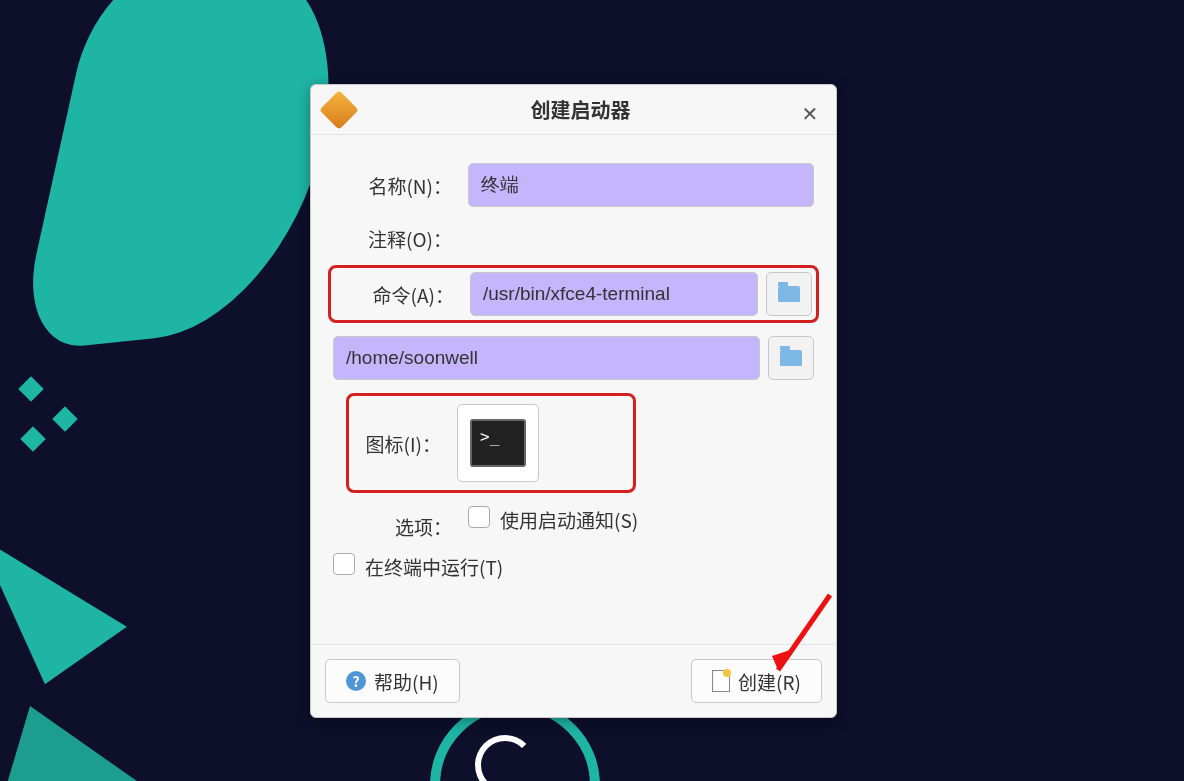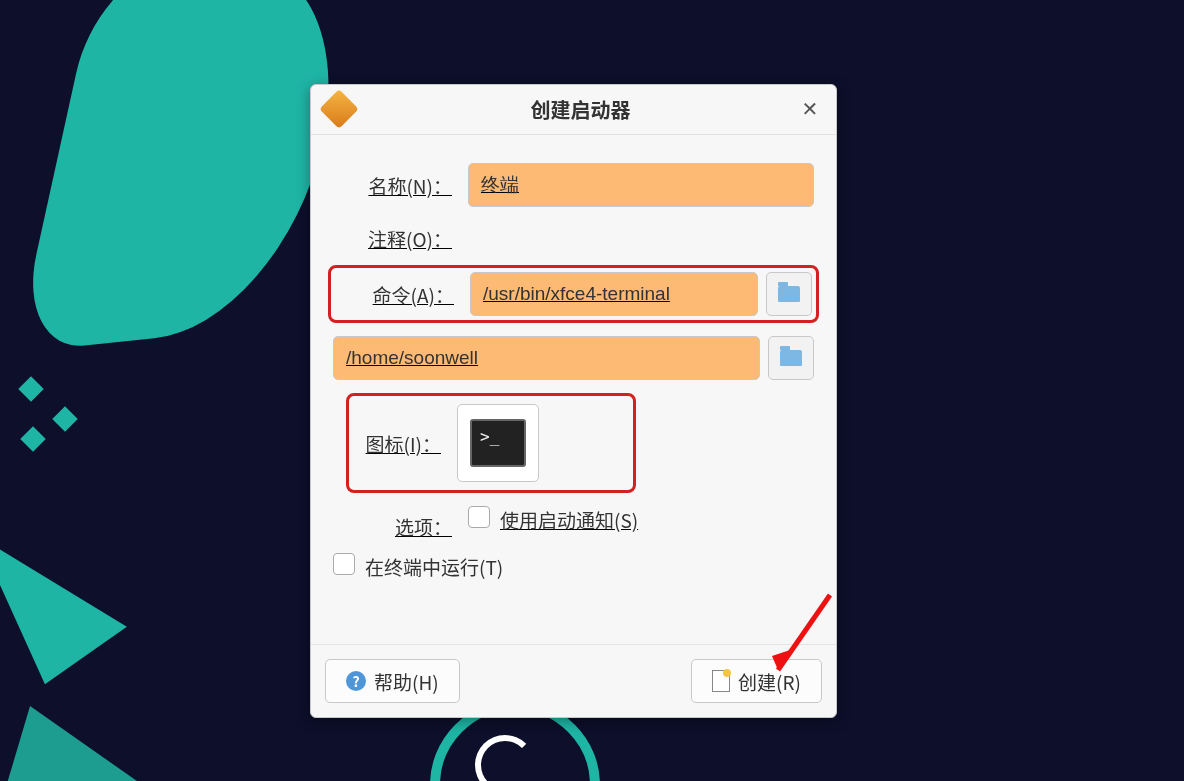--- a/index.html
+++ b/index.html
@@ -79,7 +79,7 @@
   }
   .titlebar {
     display: flex;
-    align-items: flex-start;
+    align-items: flex-end;
     padding: 10px 14px;
     border-bottom: 1px solid #e2e2e2;
   }

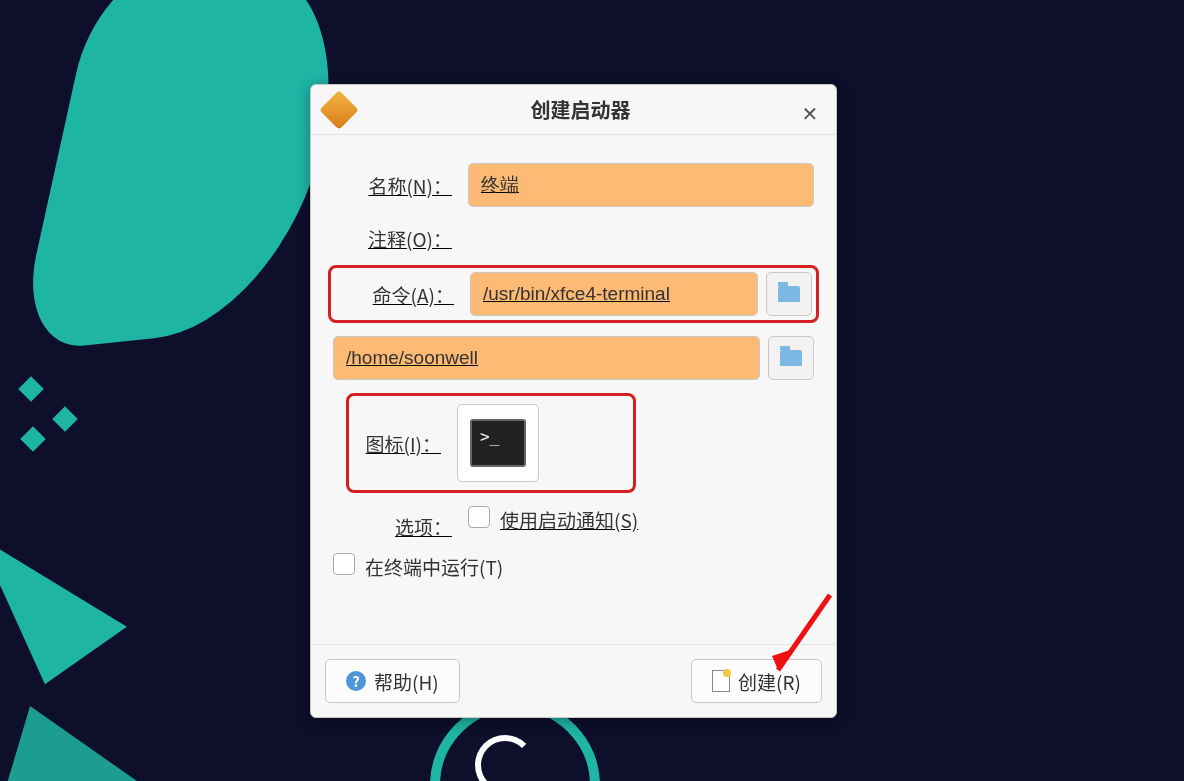--- a/index.html
+++ b/index.html
@@ -105,7 +105,6 @@
   .row {
     display: flex; align-items: center;
     margin-bottom: 18px;
-    text-decoration: underline;
   }
   .label {
     width: 135px;

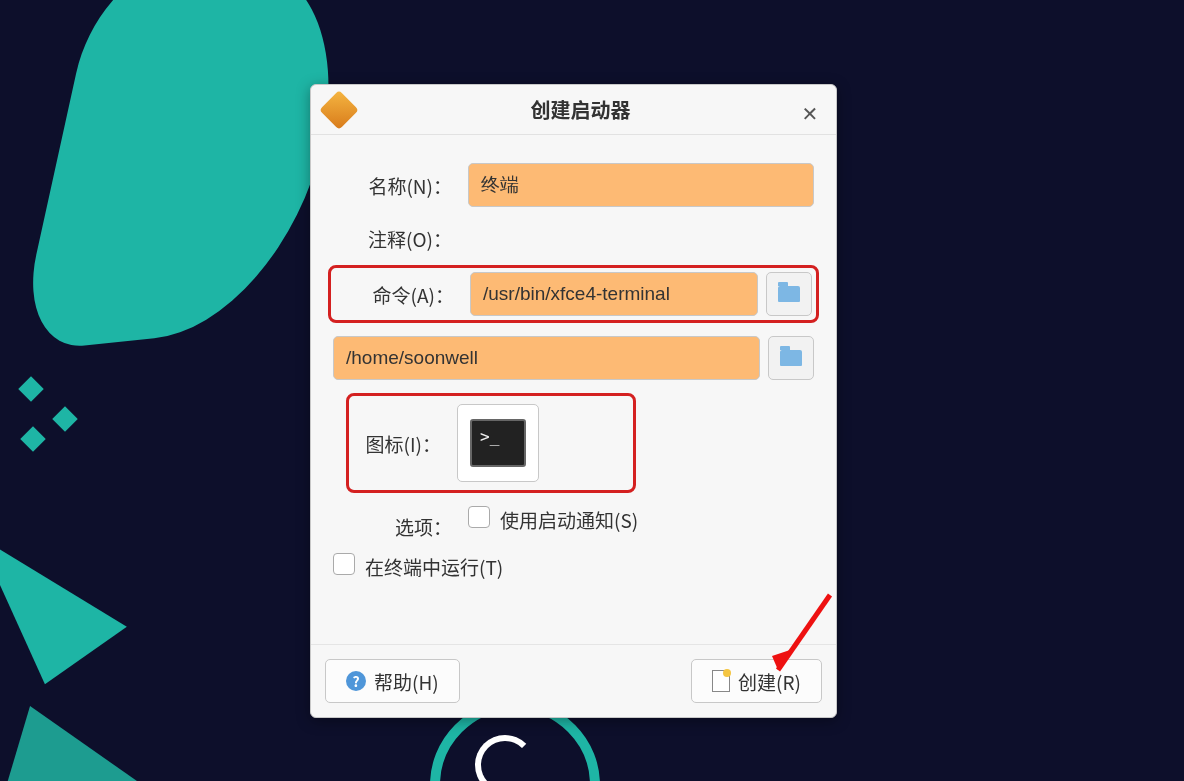--- a/index.html
+++ b/index.html
@@ -120,7 +120,7 @@
     font-size: 19px;
     border: 1px solid #c8c8c8;
     border-radius: 5px;
-    background: #fdba74;
+    background: #c4b5fd;
     color: #333;
   }
   .folder-btn {

